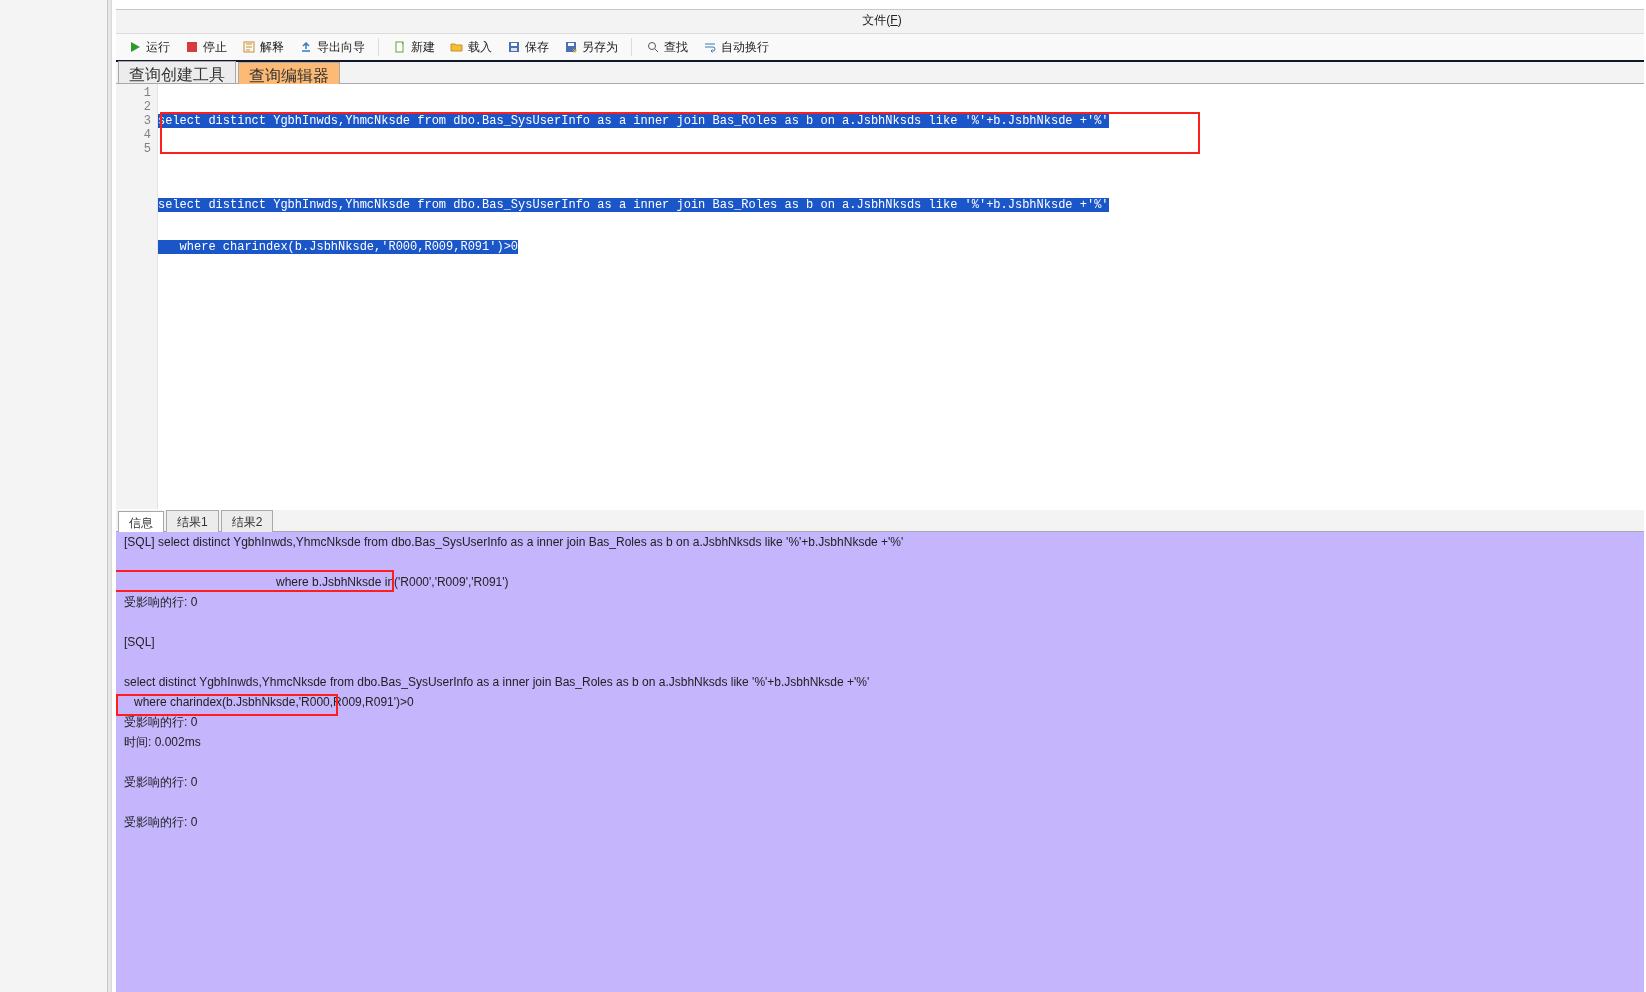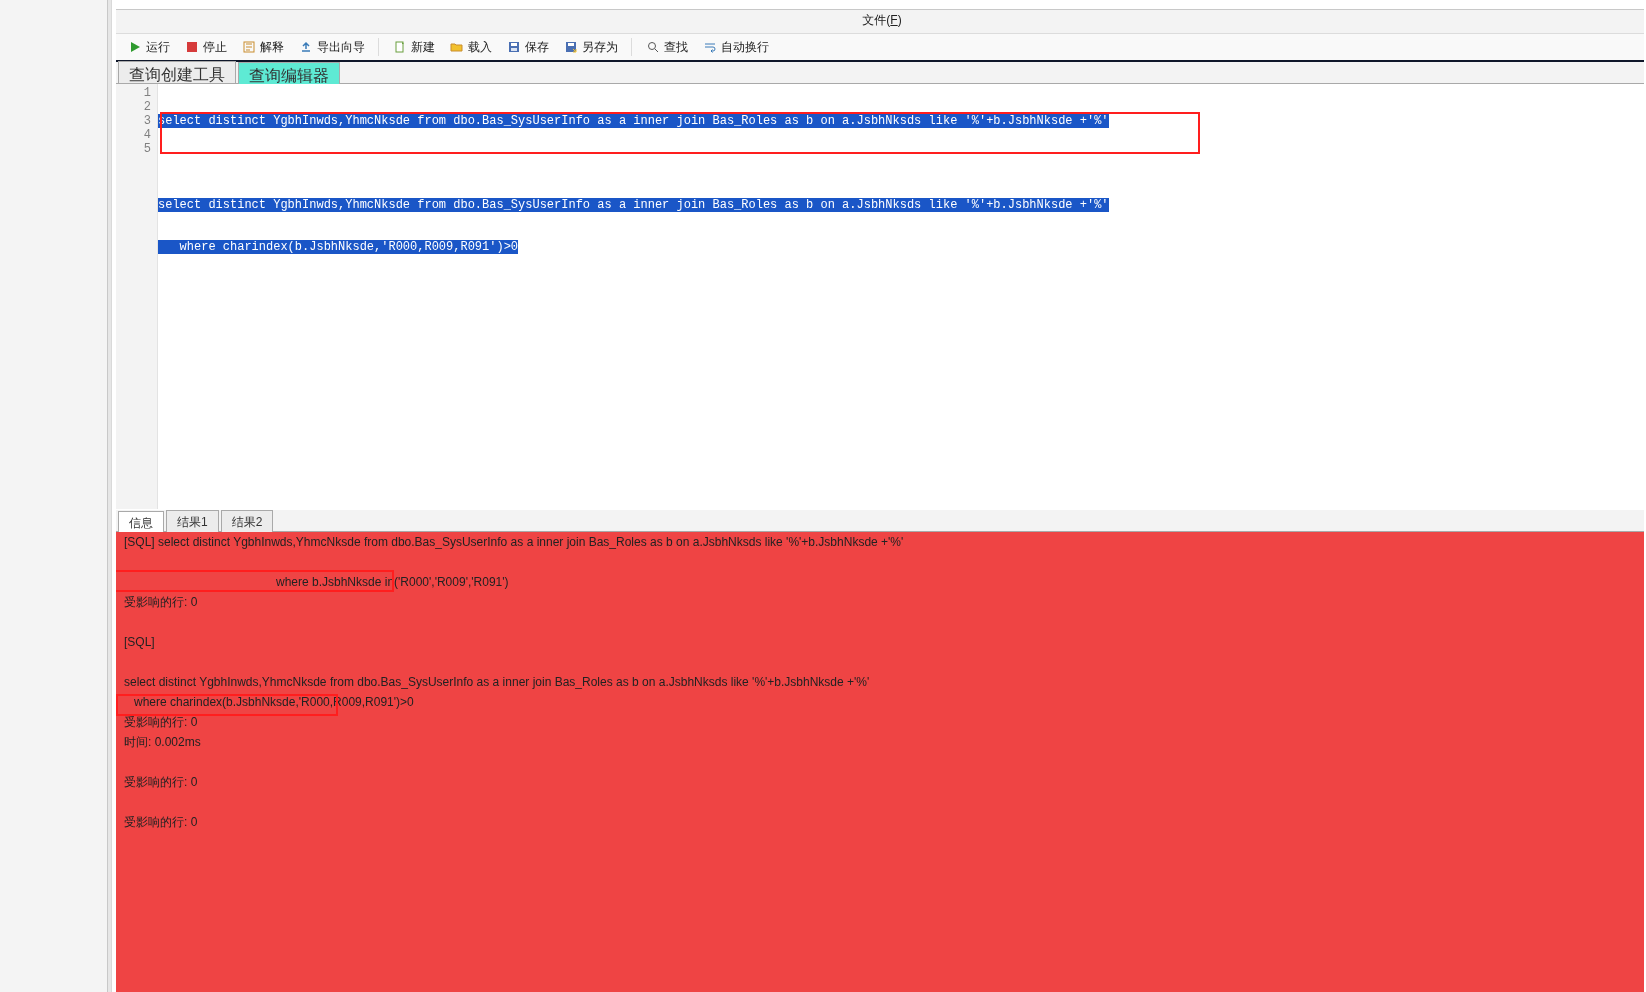--- a/index.html
+++ b/index.html
@@ -30,7 +30,7 @@
   
   .ed-tabs { position: absolute; left: 4px; top: 62px; width: 1528px; height: 22px; display: flex; align-items: flex-end; border-bottom: 1px solid #a9a9a9; background: #f3f3f3; padding-left: 2px; }
   .ed-tabs .tab { height: 22px; padding: 3px 10px 0 10px; border: 1px solid #a9a9a9; border-bottom: none; margin-right: 2px; background: #ececec; color: #333; font-size: 16px; }
-  .ed-tabs .tab.active { background: #5eead4; position: relative; top: 1px; }
+  .ed-tabs .tab.active { background: #fdba74; position: relative; top: 1px; }
 
   
   .editor { position: absolute; left: 4px; top: 84px; width: 1528px; height: 425px; background: #fff; }

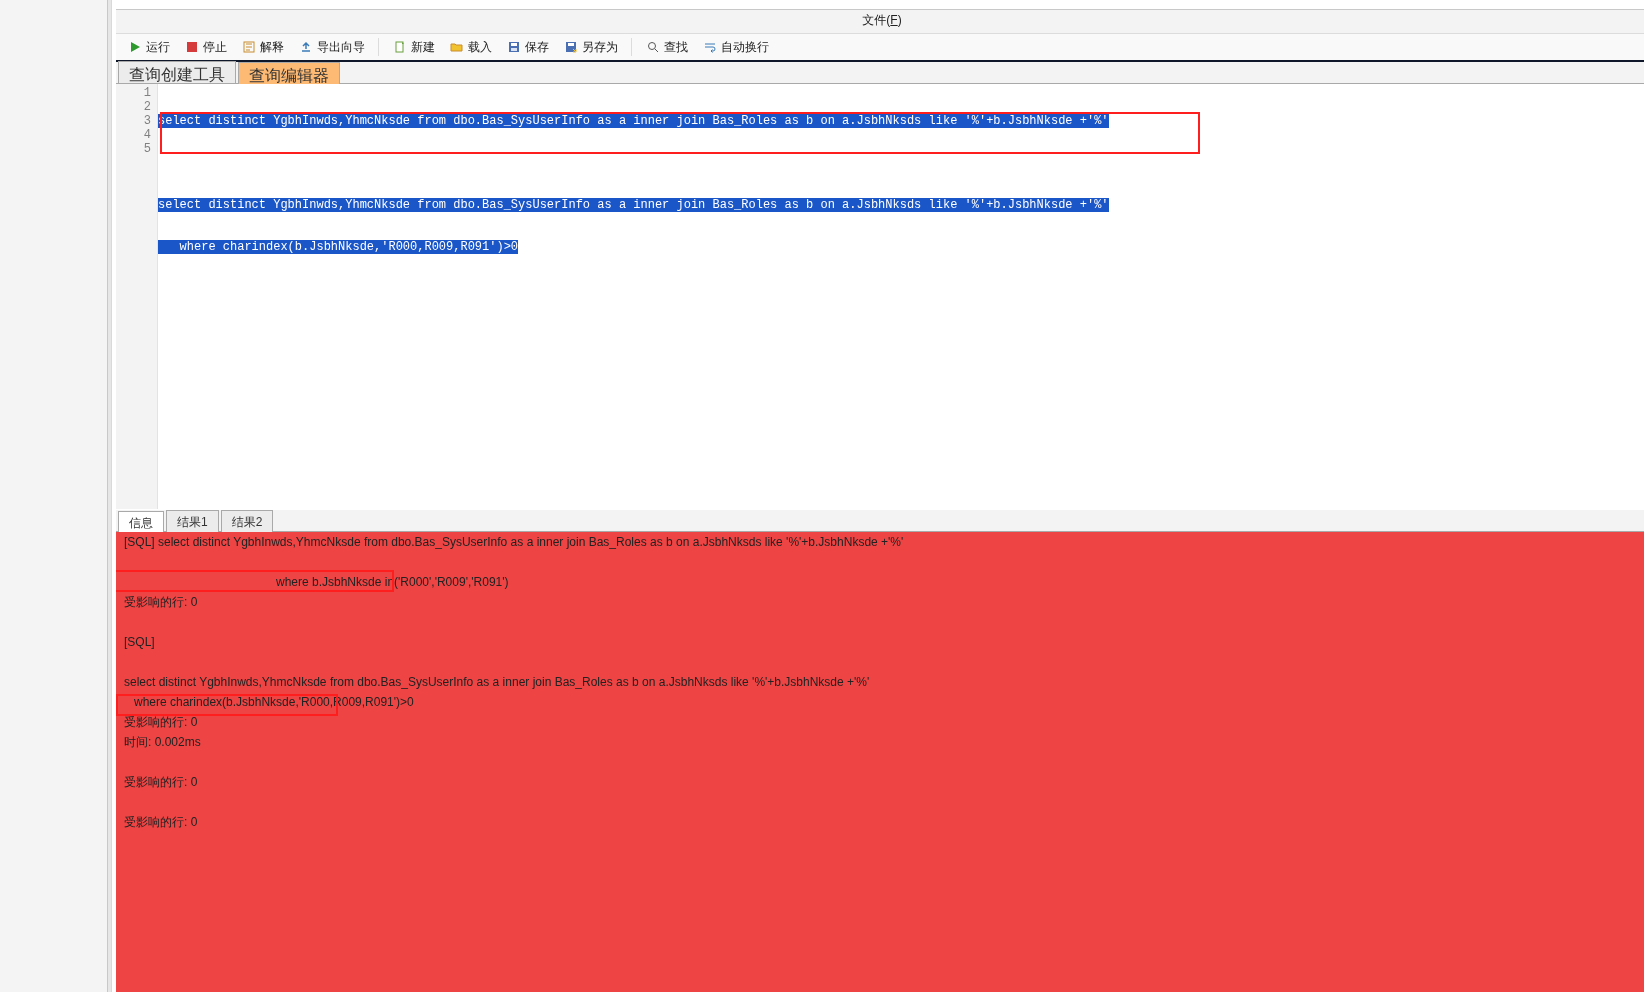--- a/index.html
+++ b/index.html
@@ -48,7 +48,7 @@
   .res-tabs .tab.active { background: #fff; position: relative; top: 1px; }
 
   
-  .messages { position: absolute; left: 4px; top: 532px; width: 1528px; bottom: 0; background: #ef4444; overflow: hidden; color: #222; font-size: 12px; }
+  .messages { position: absolute; left: 4px; top: 532px; width: 1528px; bottom: 0; background: #c4b5fd; overflow: hidden; color: #222; font-size: 12px; }
   .messages .line { padding: 0 8px; line-height: 20px; white-space: pre; }
   .messages .indent { padding-left: 160px; margin-top: 20px; }
   .messages .blank { height: 20px; }

